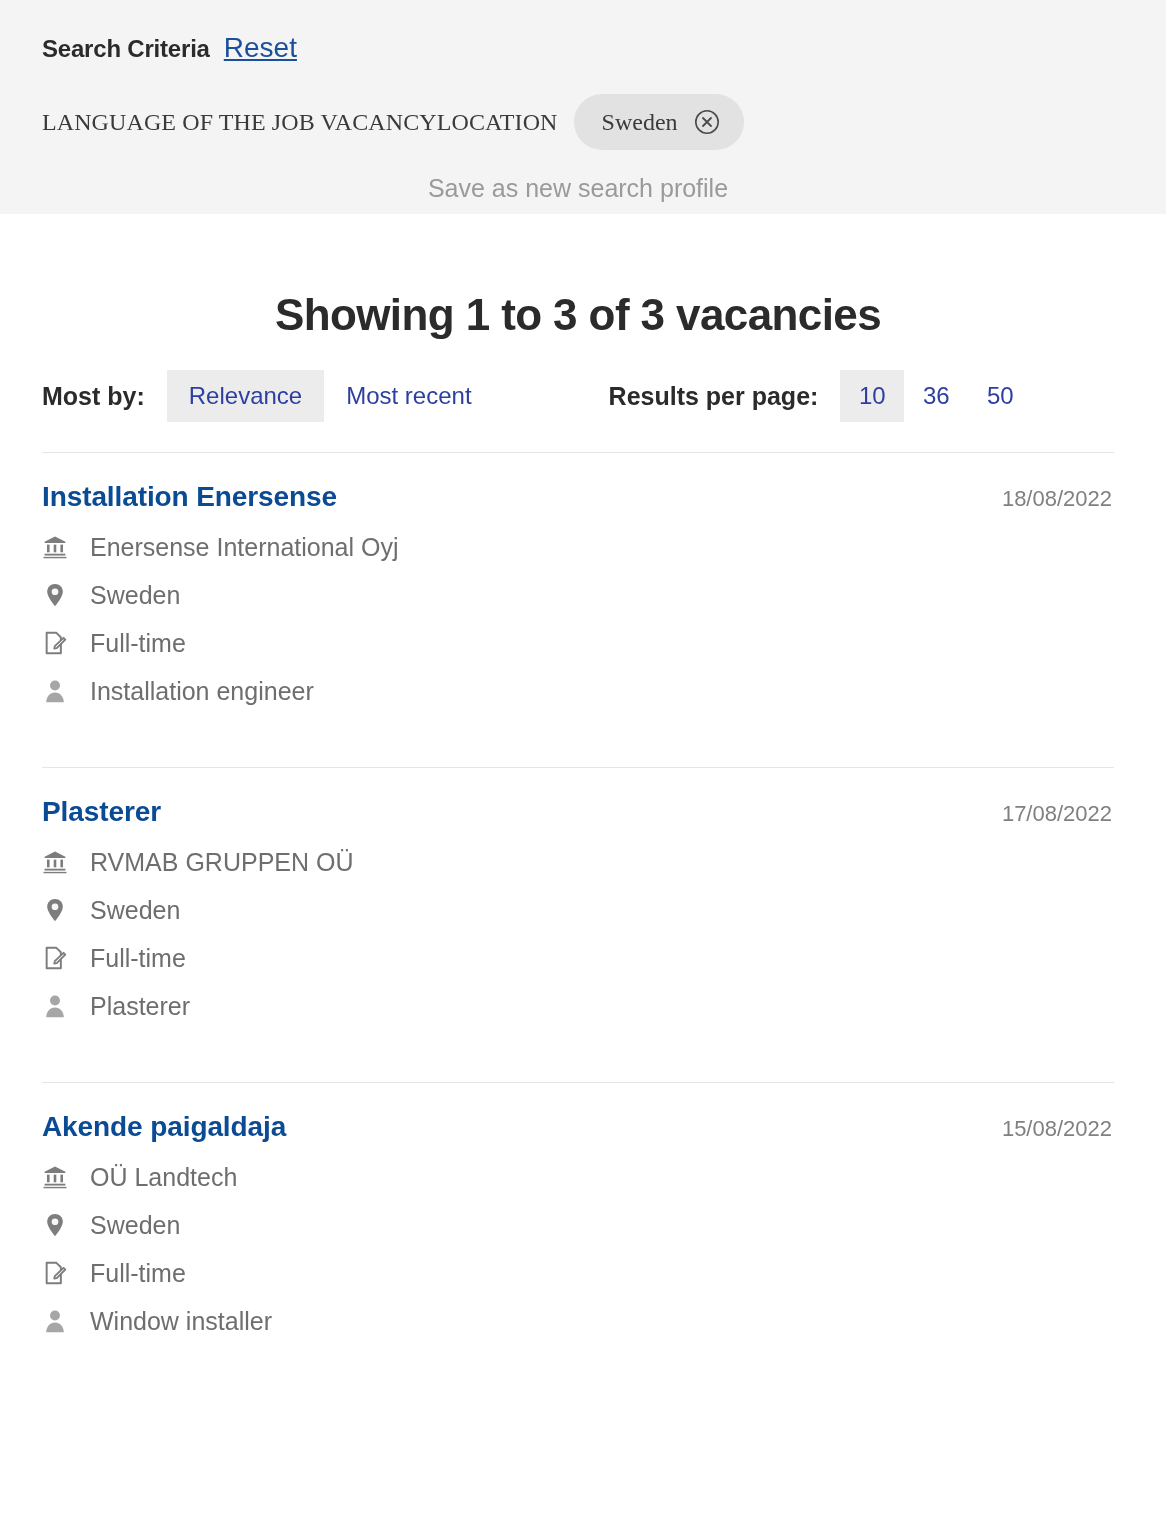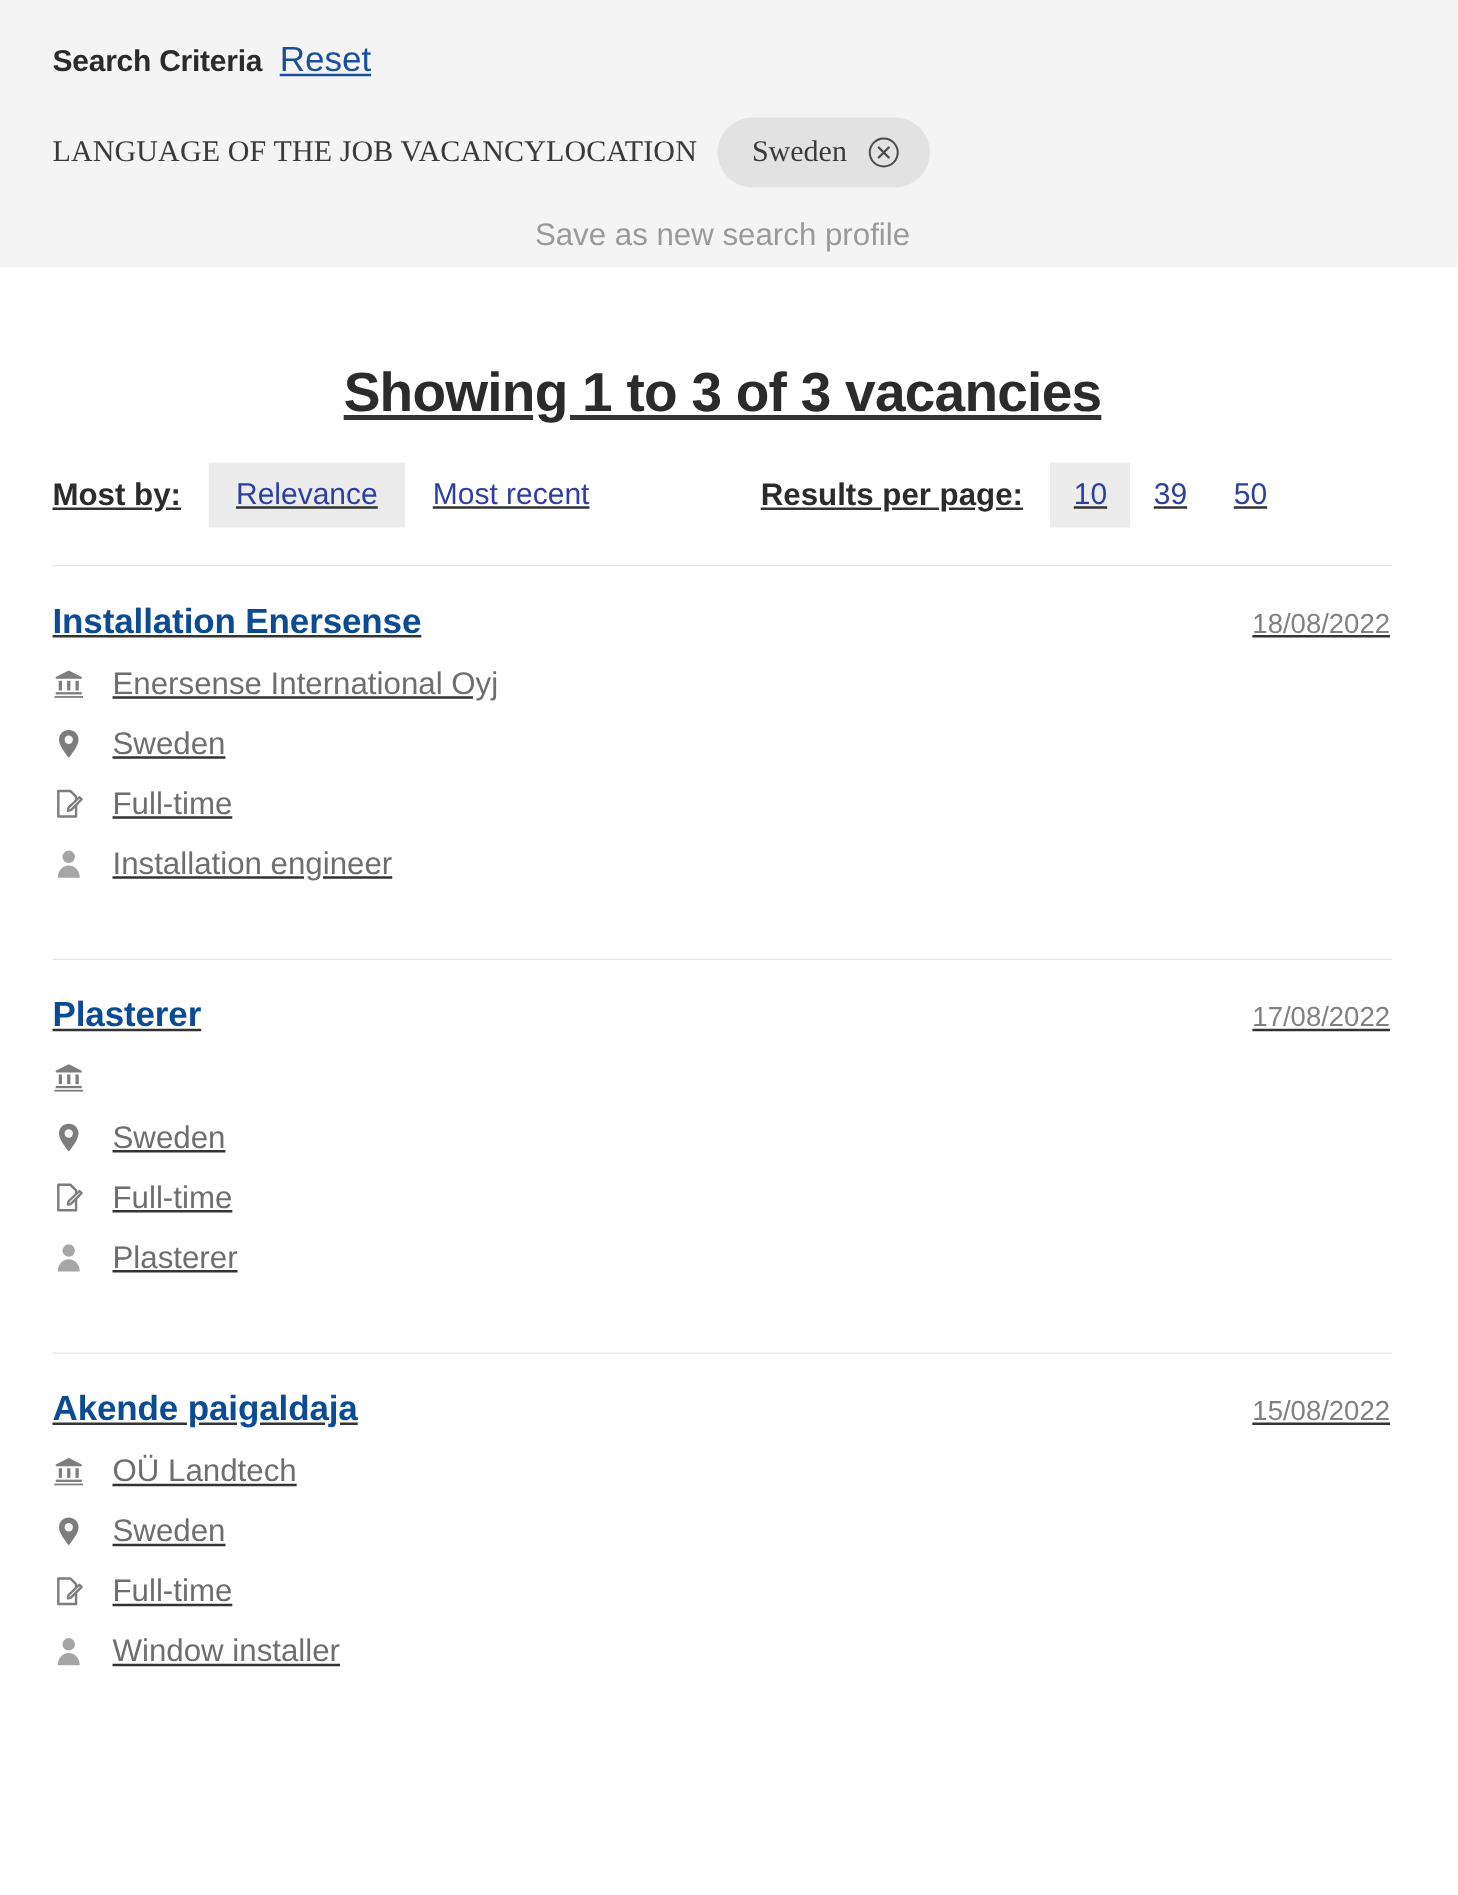--- a/index.html
+++ b/index.html
@@ -99,7 +99,6 @@
   
   .results-wrap {
     padding-top: 78px;
-    text-decoration: underline;
   }
   .results-heading {
     font-size: 44px;

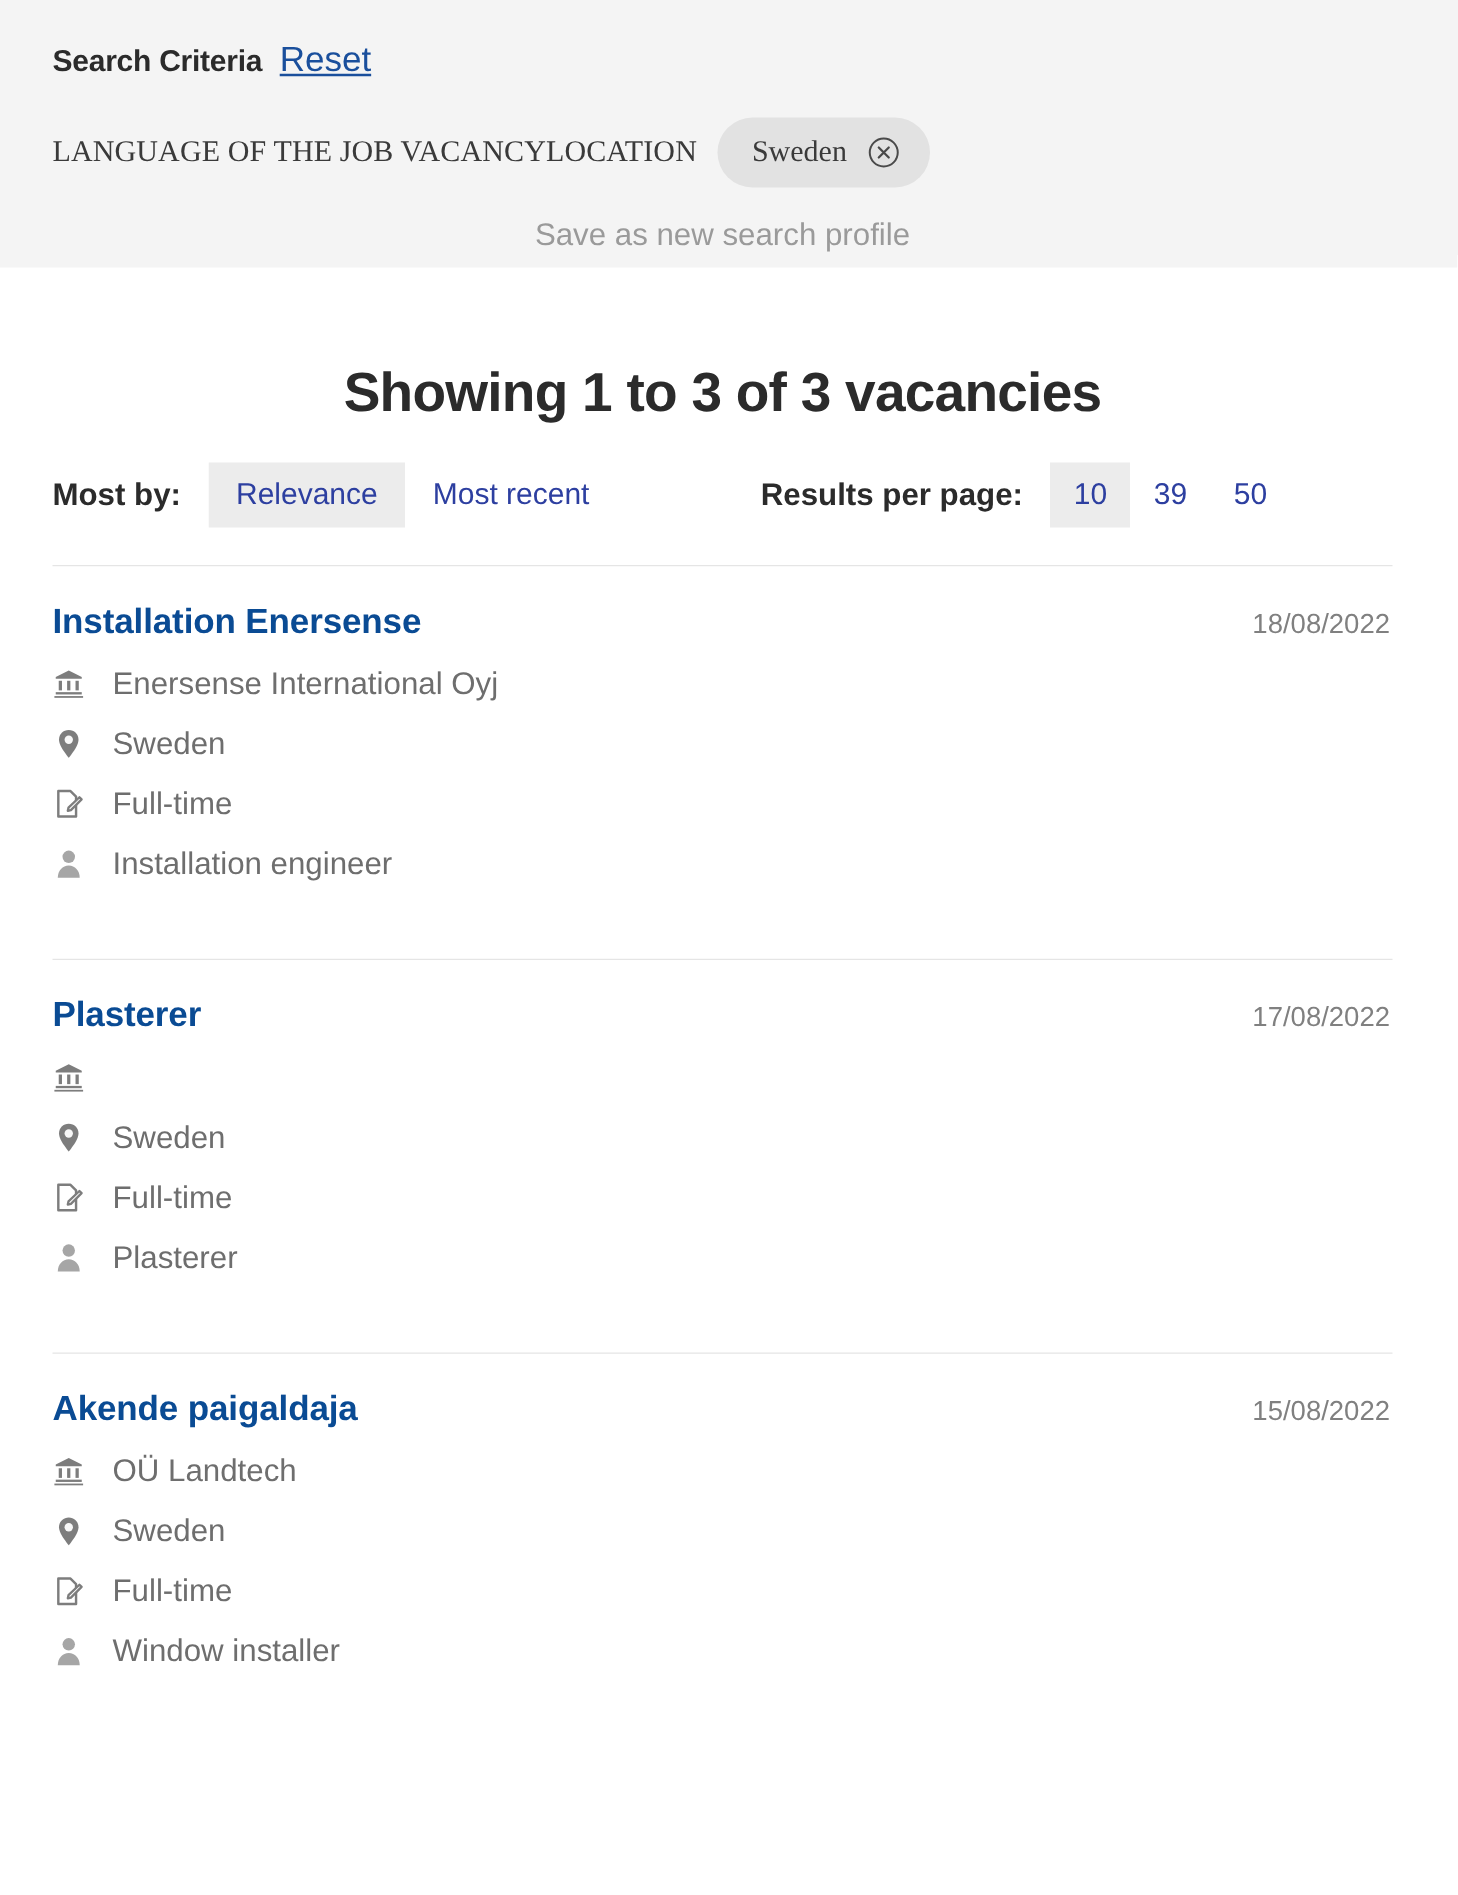--- a/index.html
+++ b/index.html
@@ -245,7 +245,7 @@
     <span class="control-label">Results per page:</span>
     <span class="opt-group rpp">
       <span class="opt selected">10</span>
-      <span class="opt">39</span>
+      <span class="opt">36</span>
       <span class="opt">50</span>
     </span>
   </div>

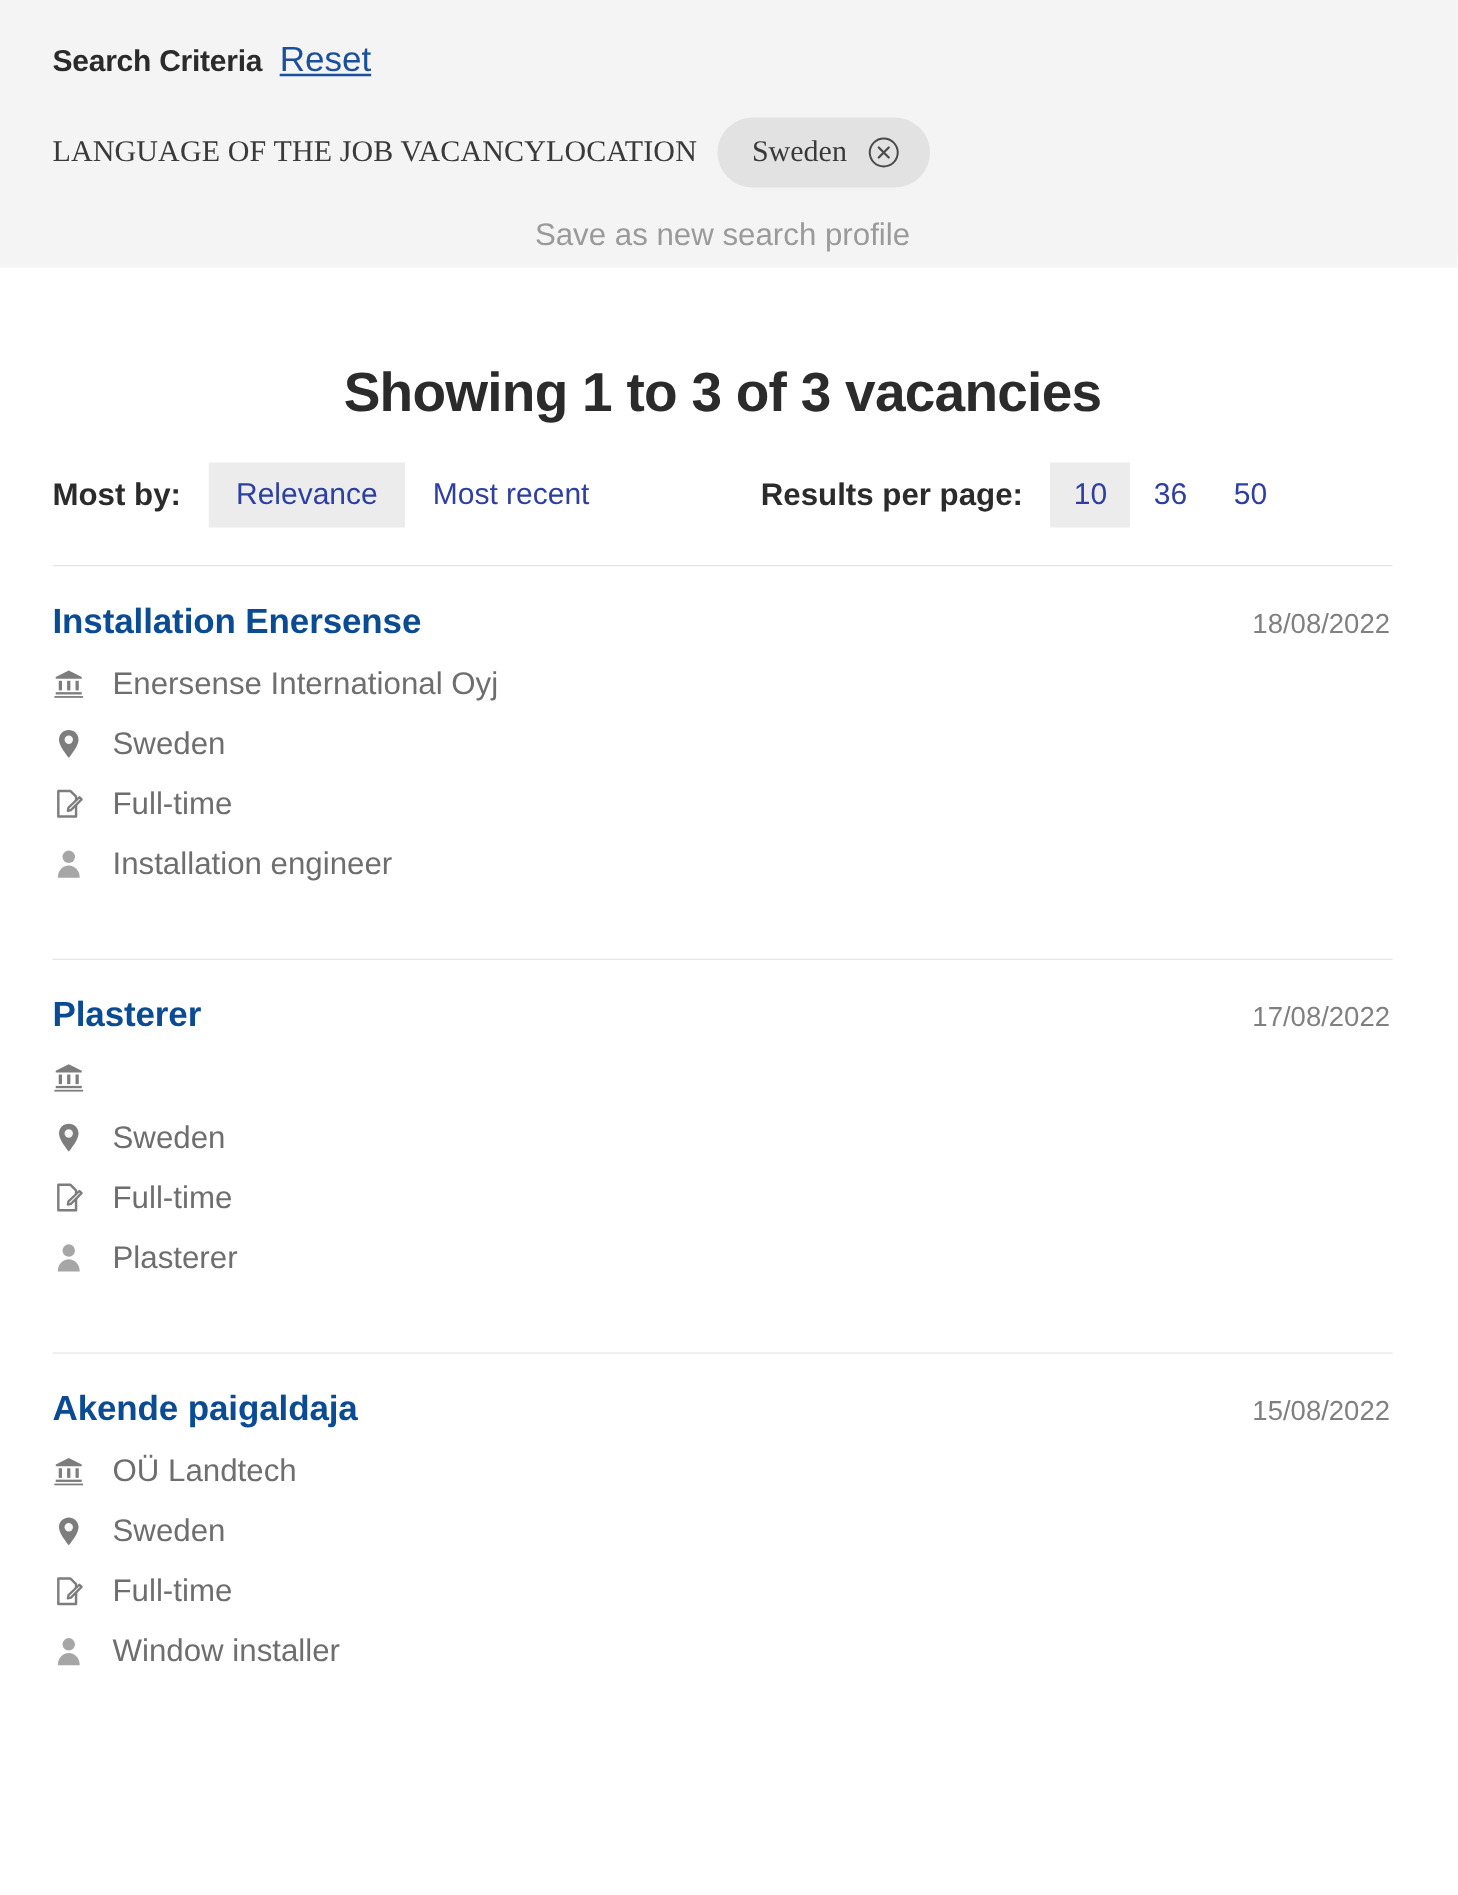--- a/index.html
+++ b/index.html
@@ -320,6 +320,7 @@
             <rect x="1.4" y="21.1" width="21.2" height="1.3" fill="#7d7d7d"></rect>
           </svg>
         </span>
+        <span class="meta-text">RVMAB GRUPPEN OÜ</span>
       </div>
       <div class="meta-row">
         <span class="meta-icon">

